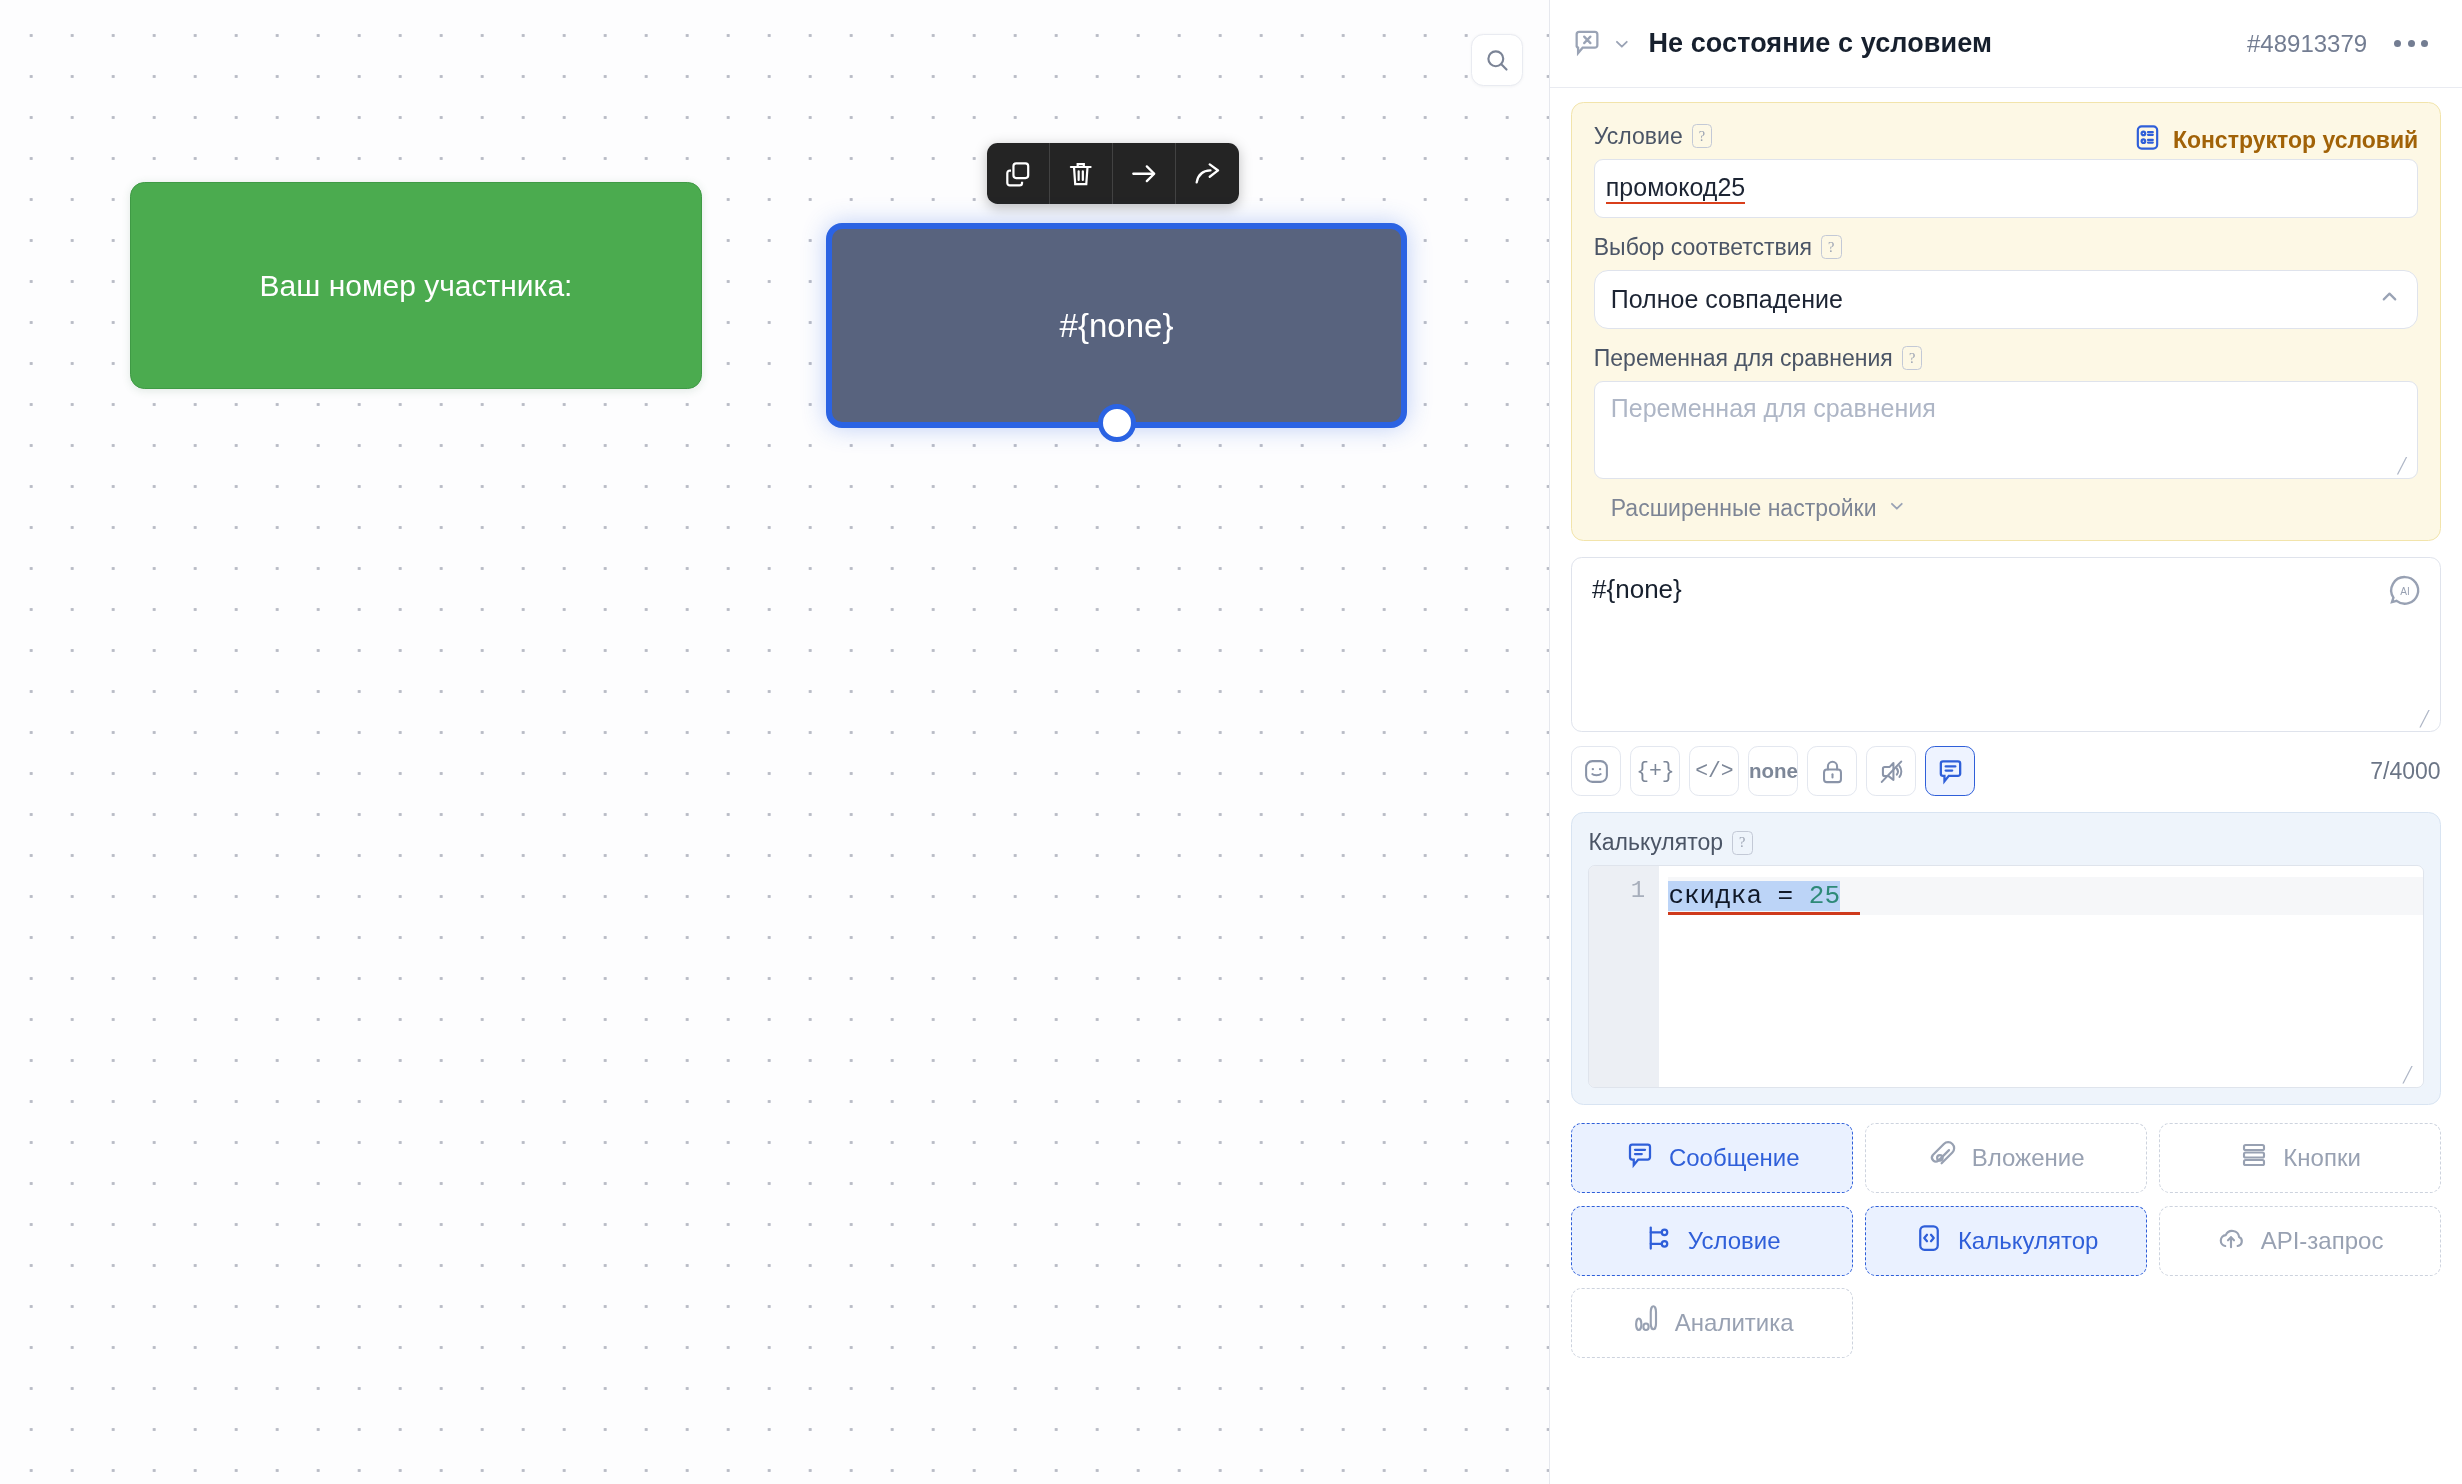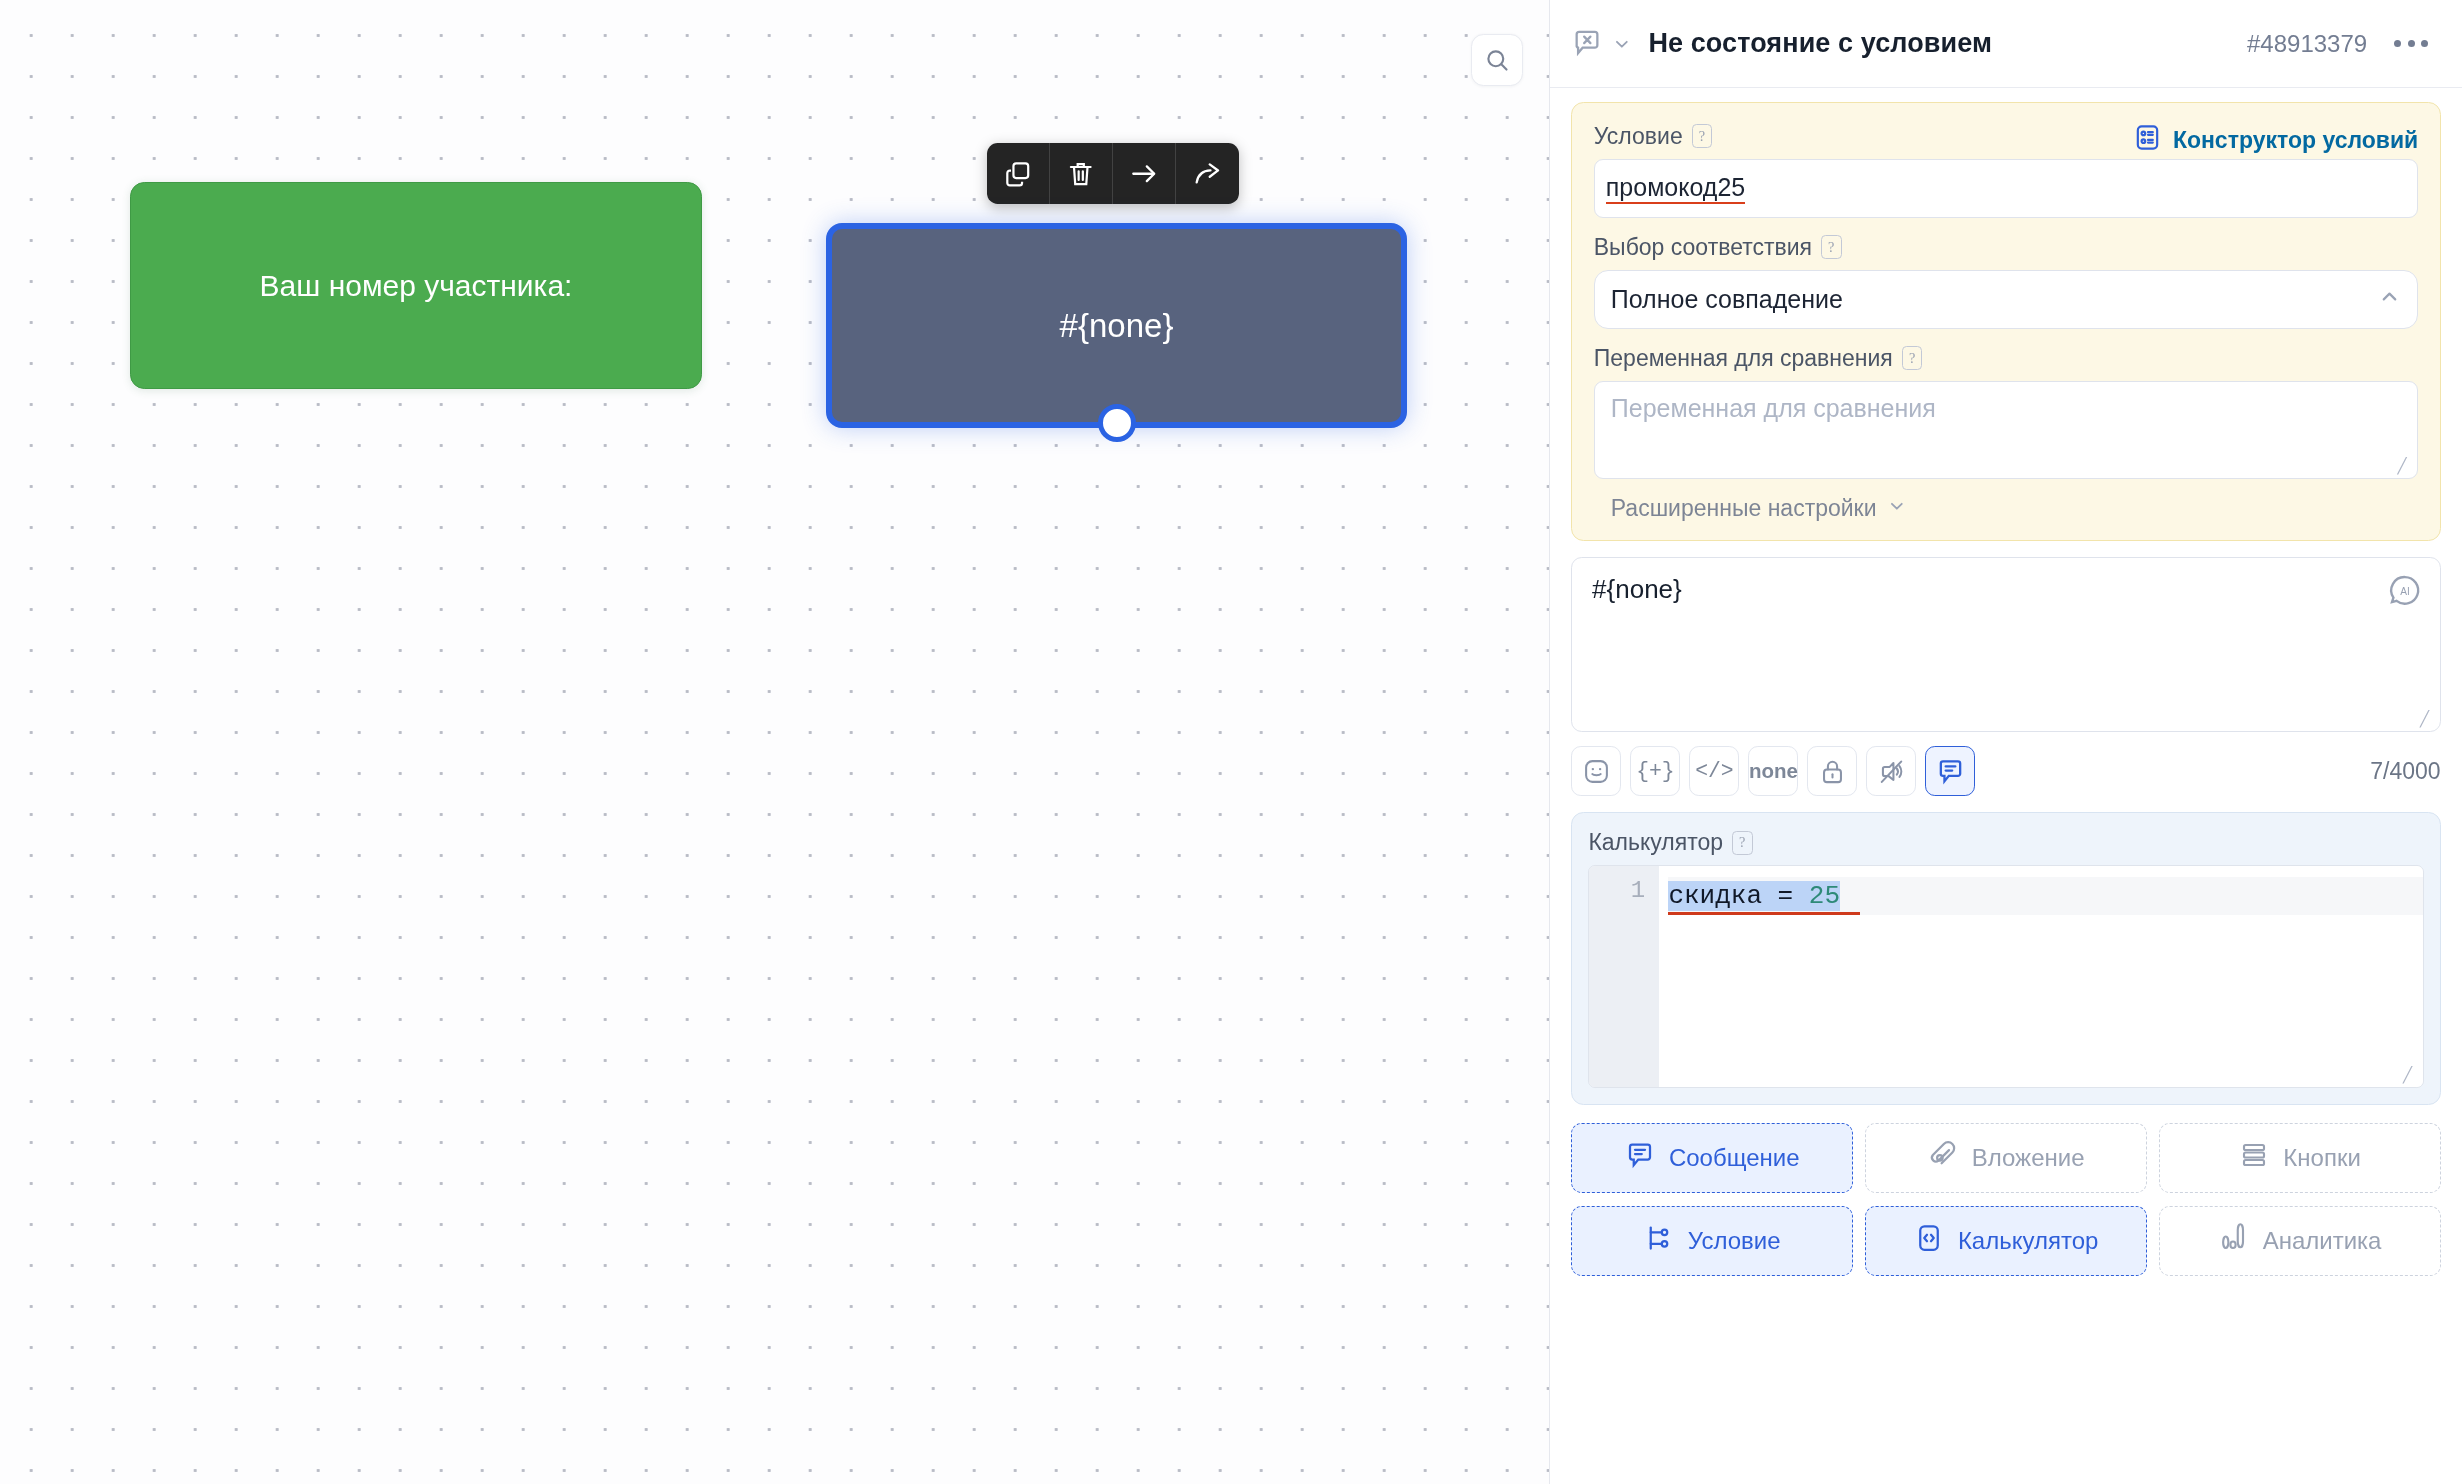--- a/index.html
+++ b/index.html
@@ -110,7 +110,7 @@
   .cond-top { display: flex; align-items: center; justify-content: space-between; }
   .constructor-link {
     display: flex; align-items: center; gap: 10.7px;
-    color: #0369a1; font-size: 23px; font-weight: 600; cursor: pointer;
+    color: #a16207; font-size: 23px; font-weight: 600; cursor: pointer;
   }
   .constructor-link svg { width: 29px; height: 29px; }
 

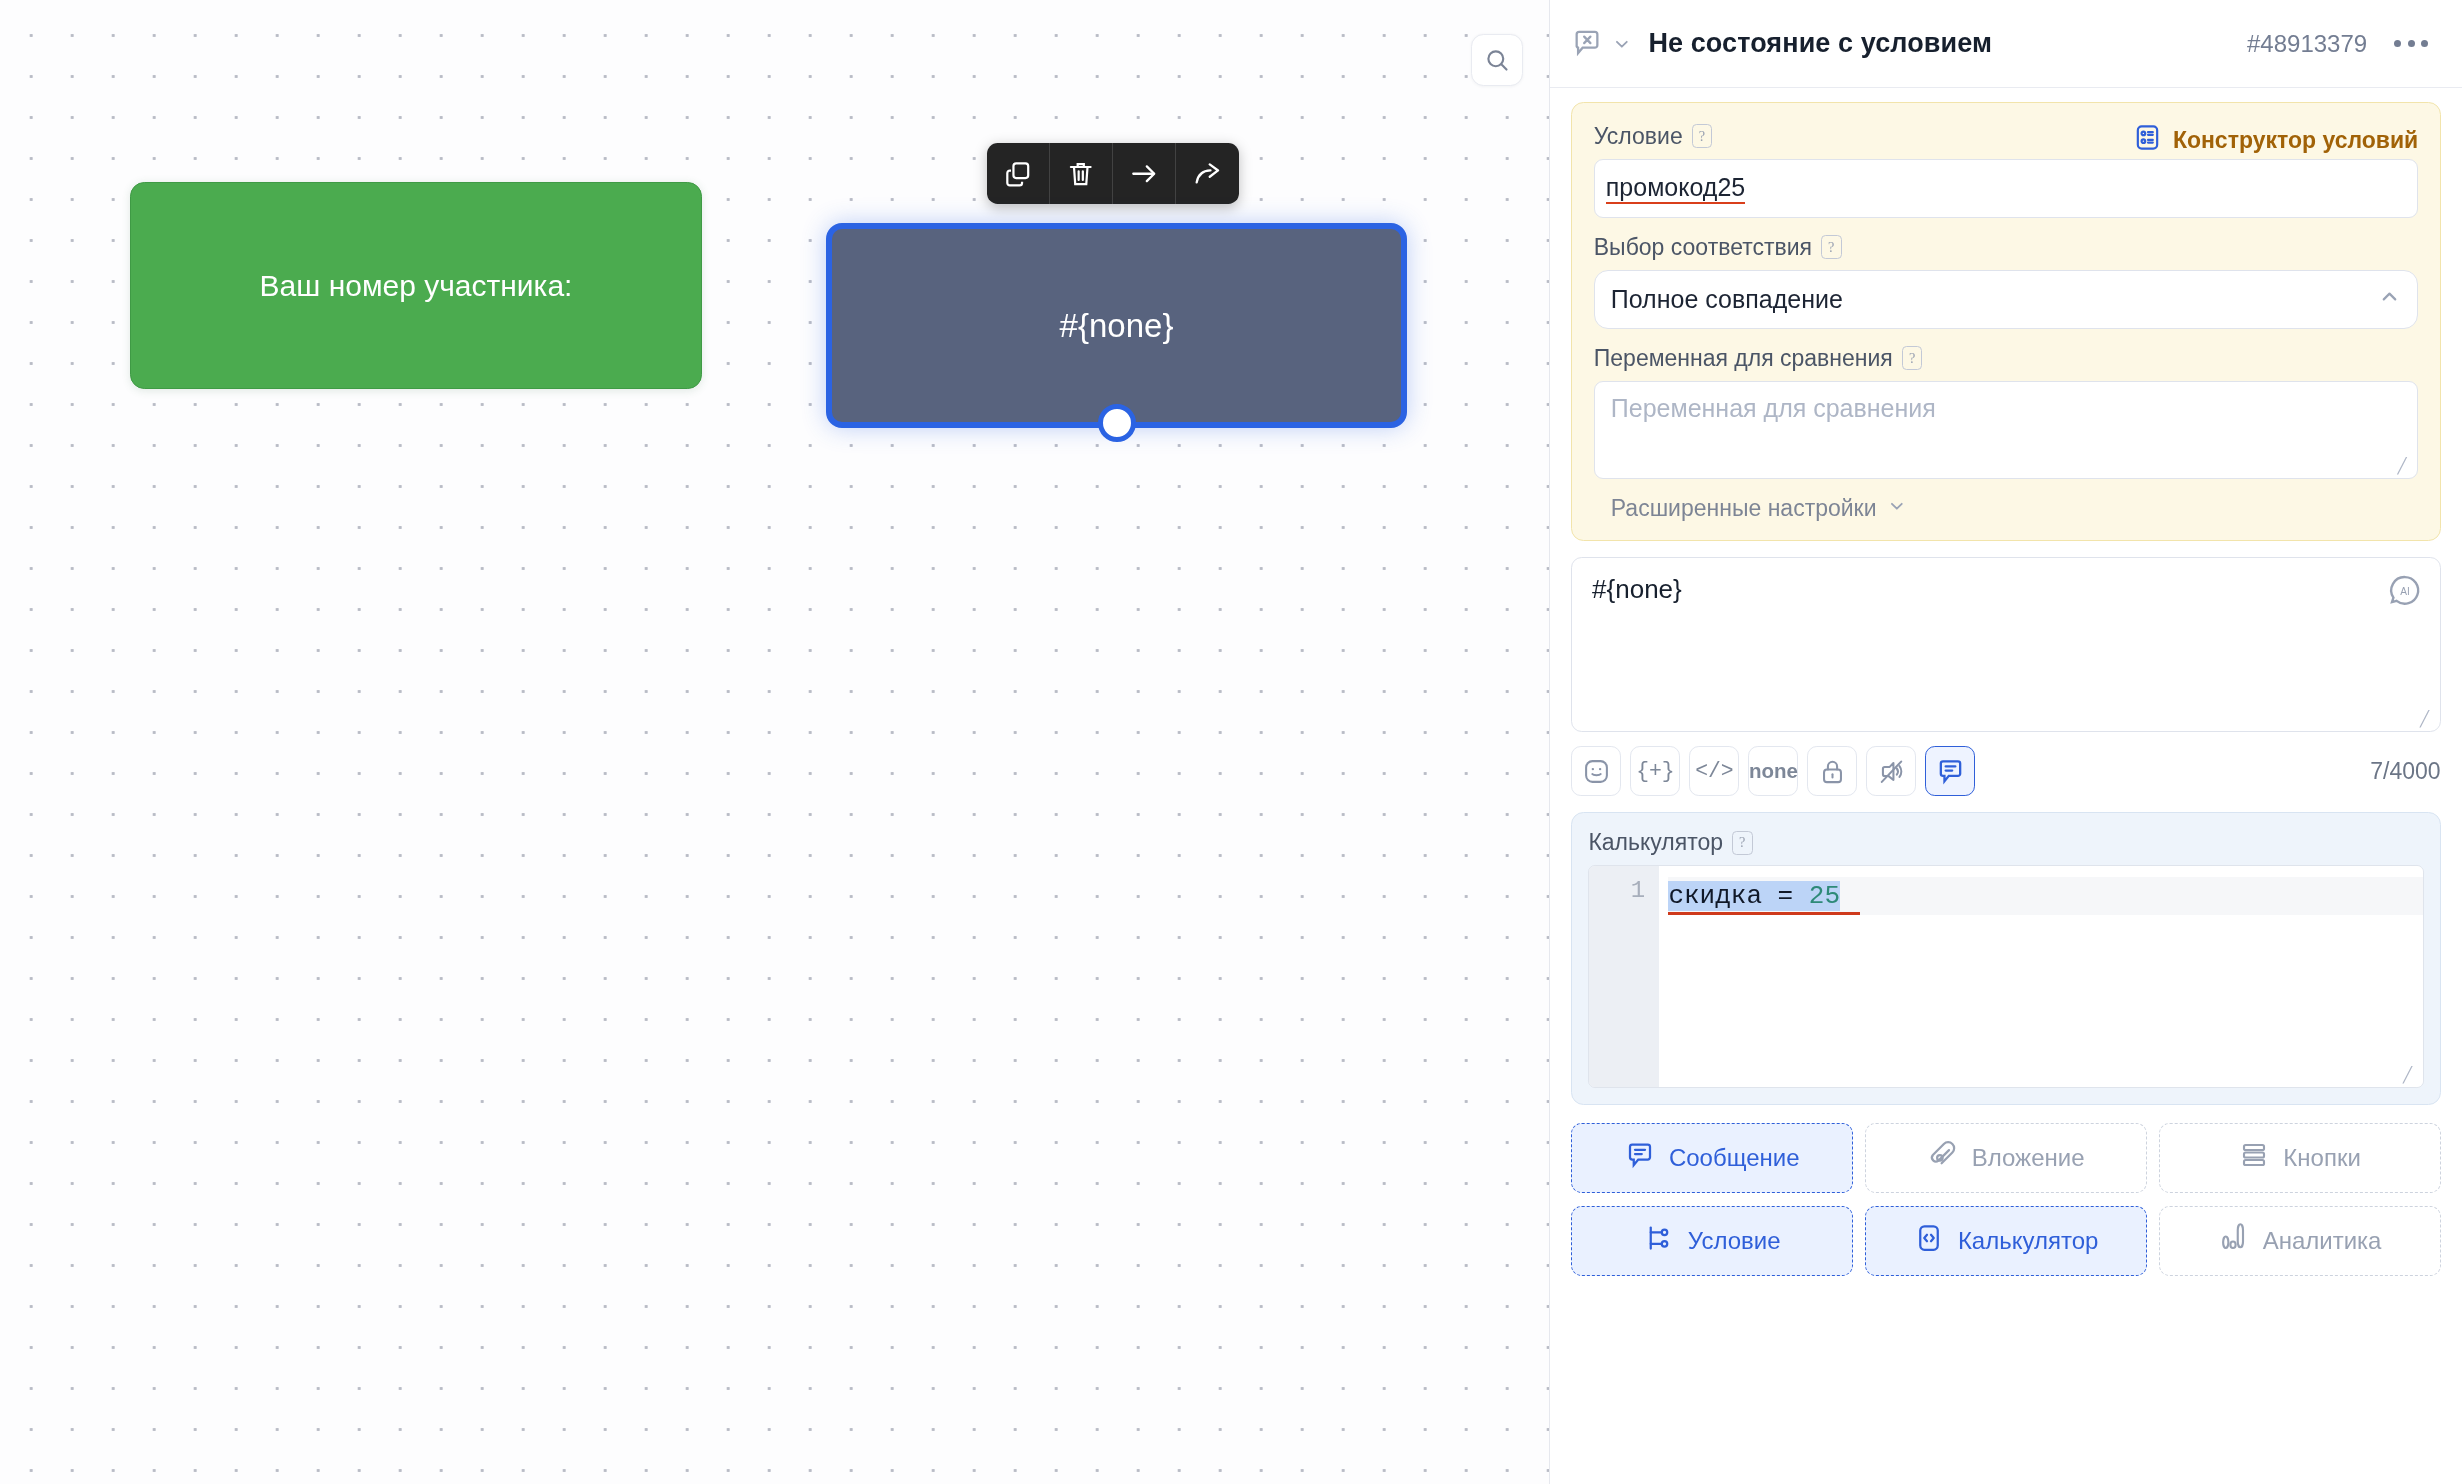--- a/index.html
+++ b/index.html
@@ -478,6 +478,16 @@
           <span>Калькулятор</span>
         </div>
 
+        <div class="act-btn">
+          <span>
+            <svg viewBox="0 0 24 24" fill="none" stroke="currentColor" stroke-width="1.7" stroke-linecap="round" stroke-linejoin="round">
+              <path d="M7.4 18.4A4.4 4.4 0 0 1 7.8 9.7a5.6 5.6 0 0 1 10.7 1.5 3.8 3.8 0 0 1-1.2 7.2"></path>
+              <line x1="12" y1="19.4" x2="12" y2="11.6"></line>
+              <polyline points="9.6,13.8 12,11.4 14.4,13.8"></polyline>
+            </svg>
+          </span>
+          <span>API-запрос</span>
+        </div>
 
         <div class="act-btn">
           <span>

